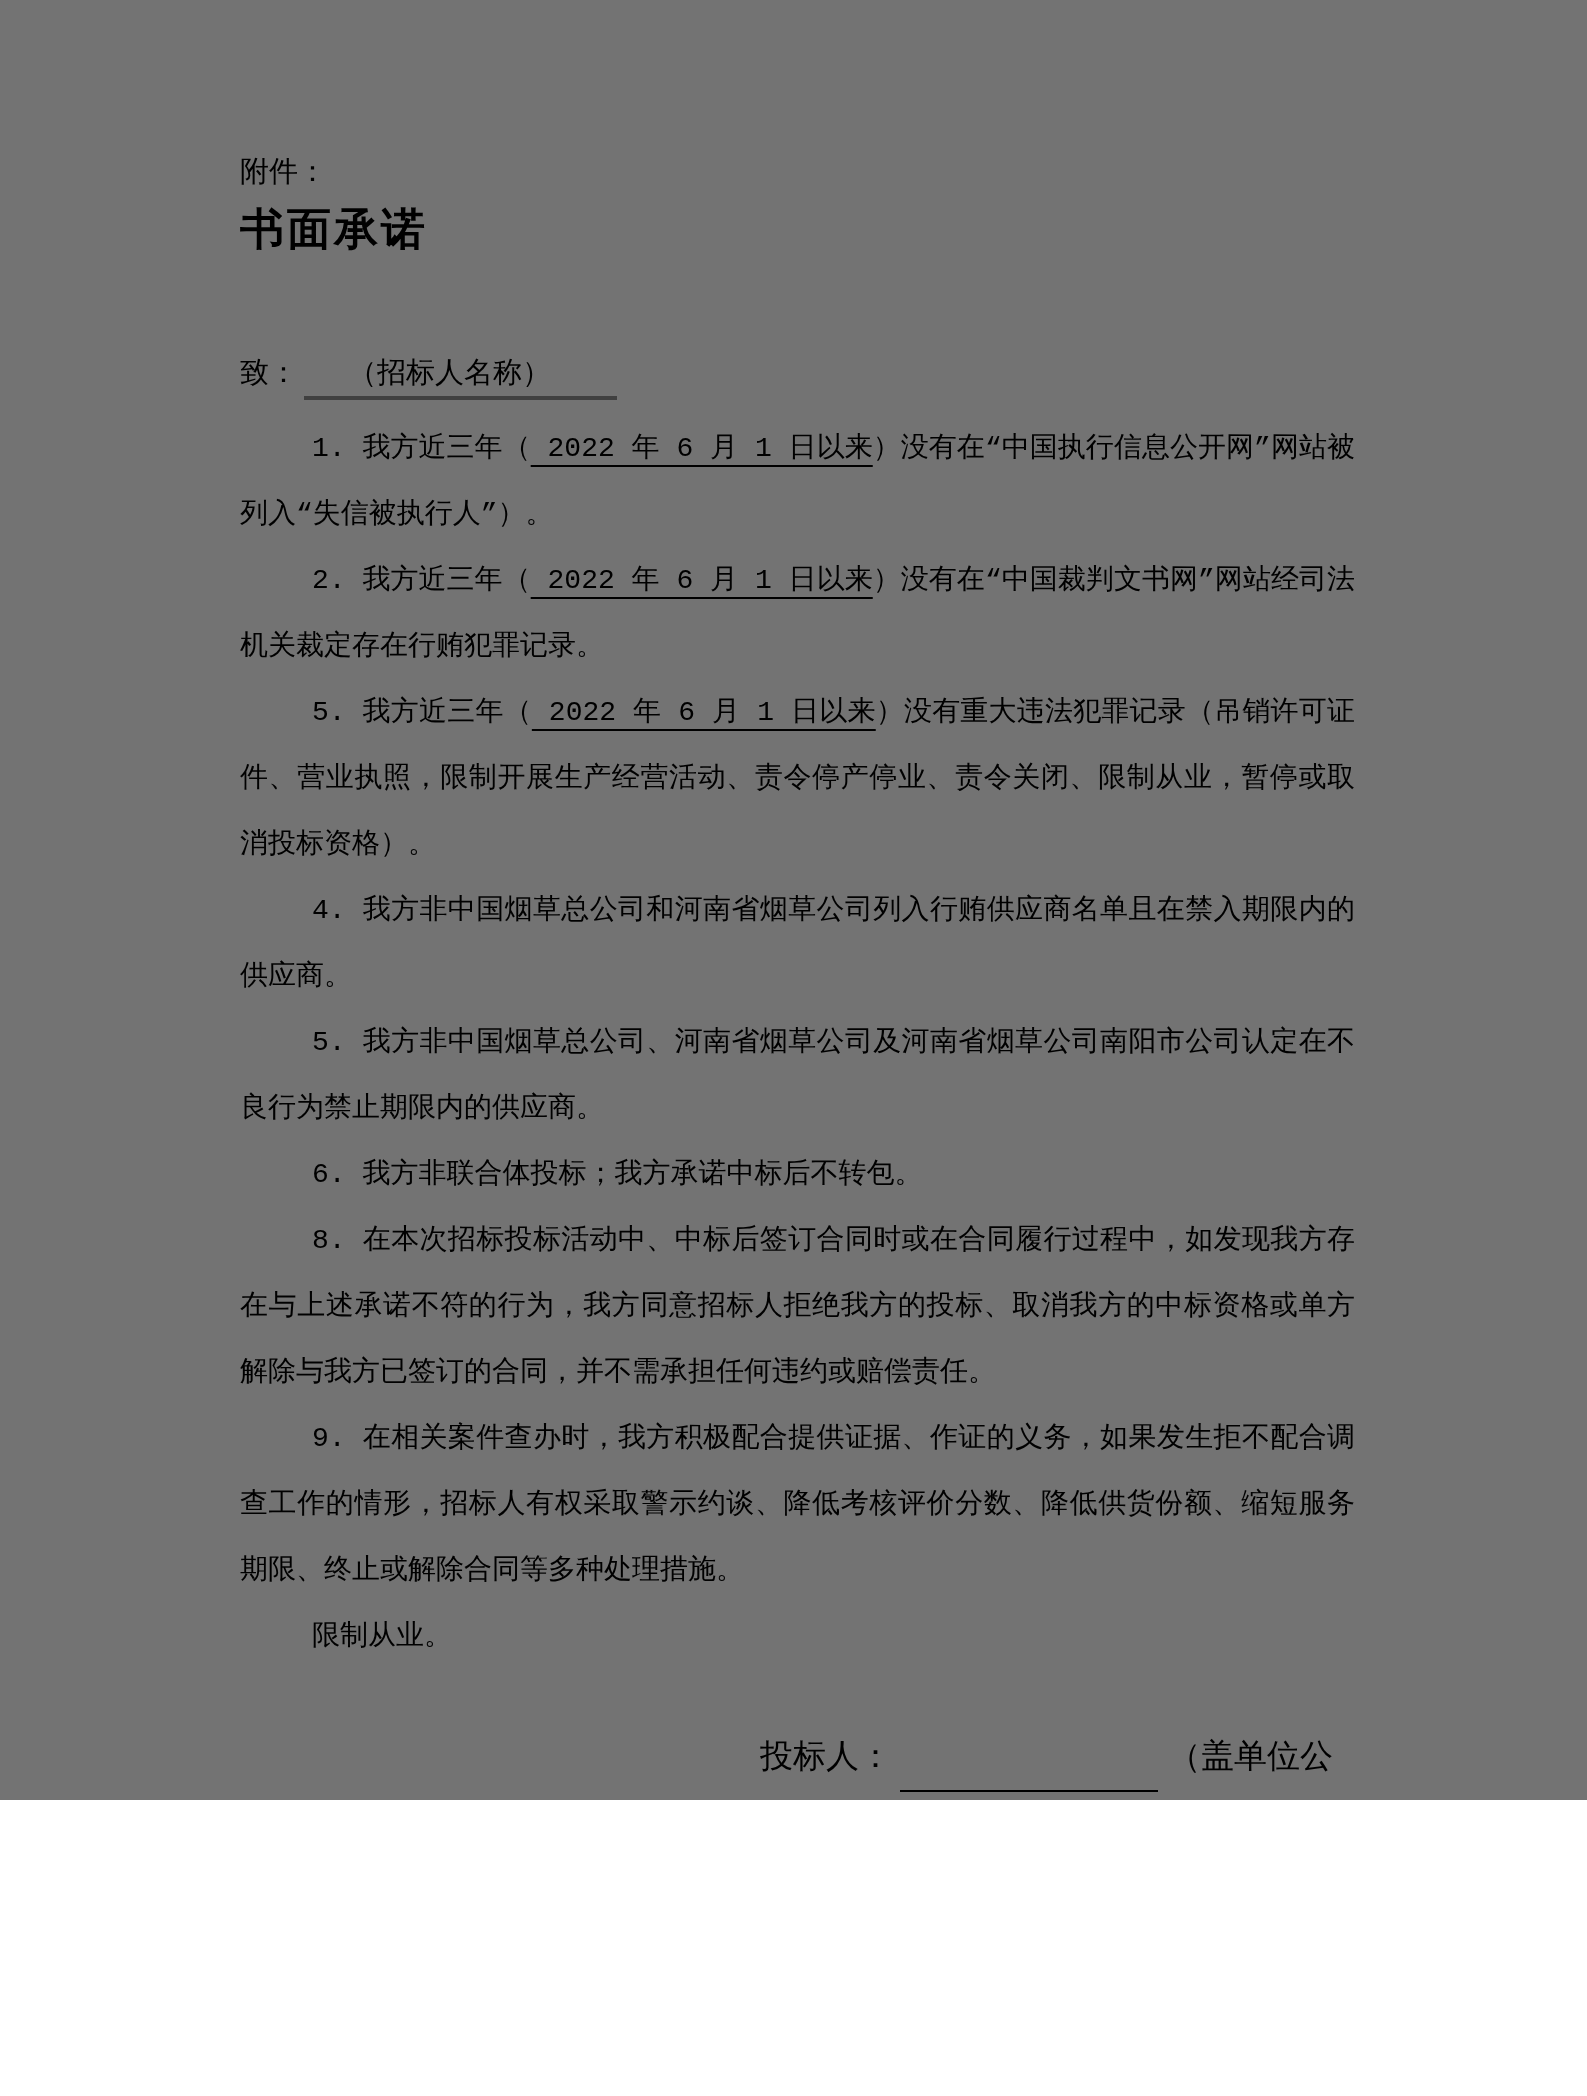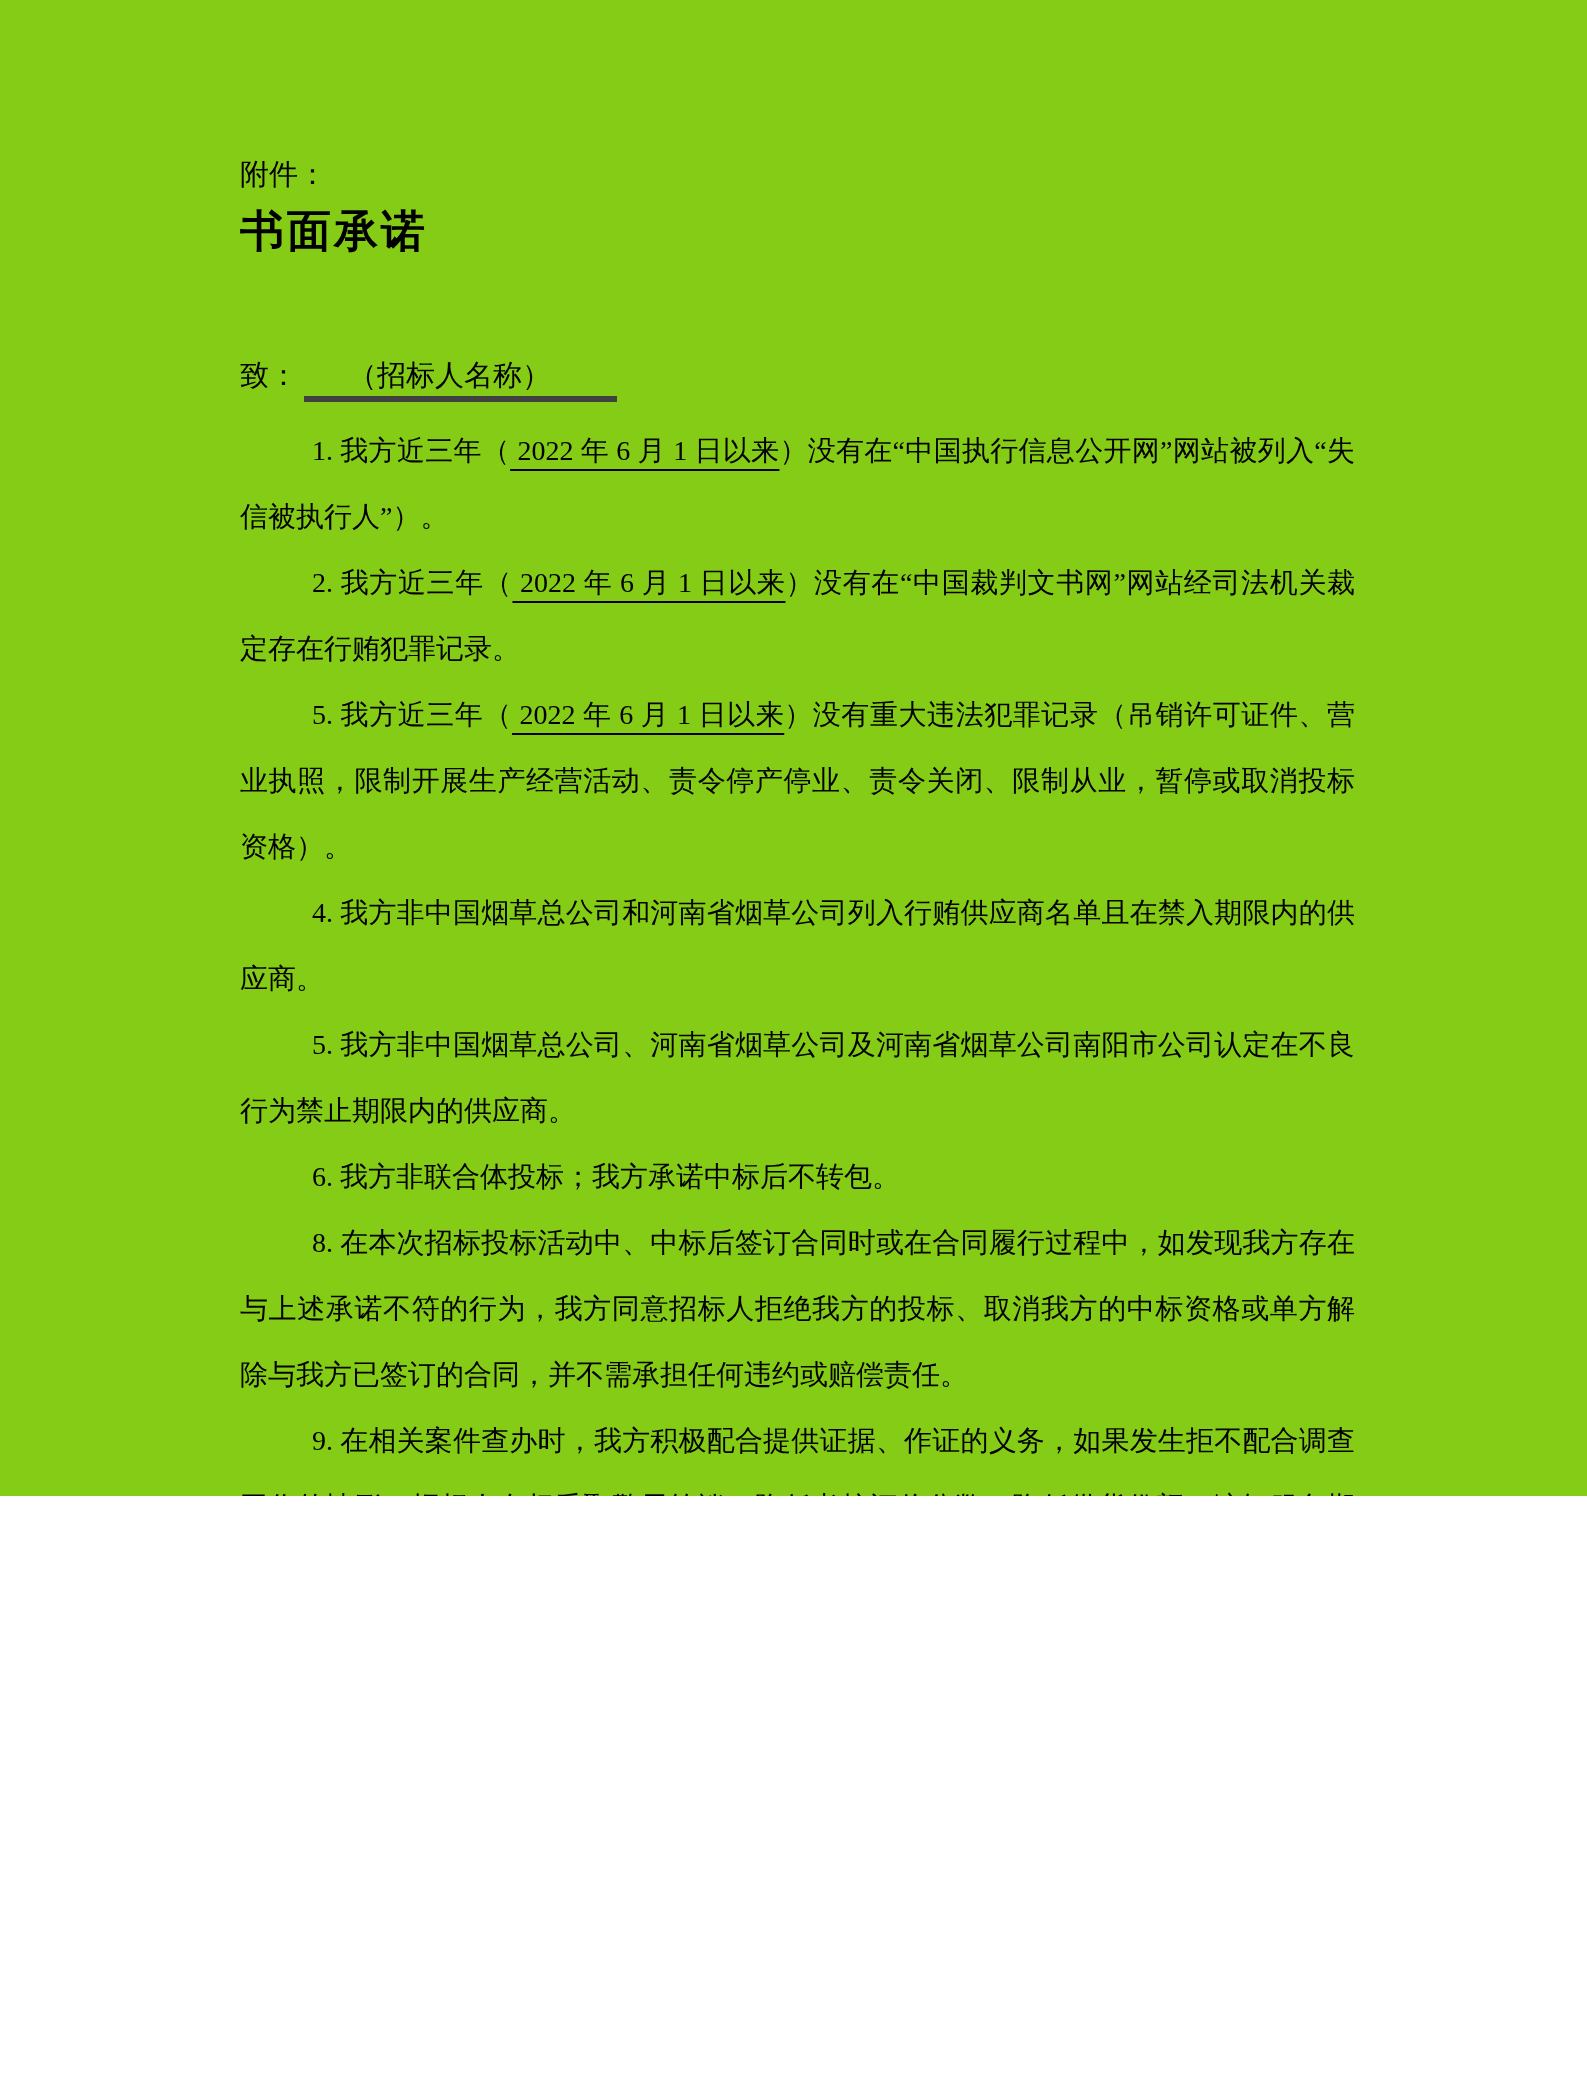--- a/index.html
+++ b/index.html
@@ -10,10 +10,10 @@
   .page {
     position: relative;
     width: 1587px;
-    height: 1496px;
-    background: #84cc16;
+    height: 1800px;
+    background: #737373;
     color: #000000;
-    font-family: Liberation Serif, serif;
+    font-family: Liberation Mono, monospace;
     overflow: hidden;
   }
   .content {

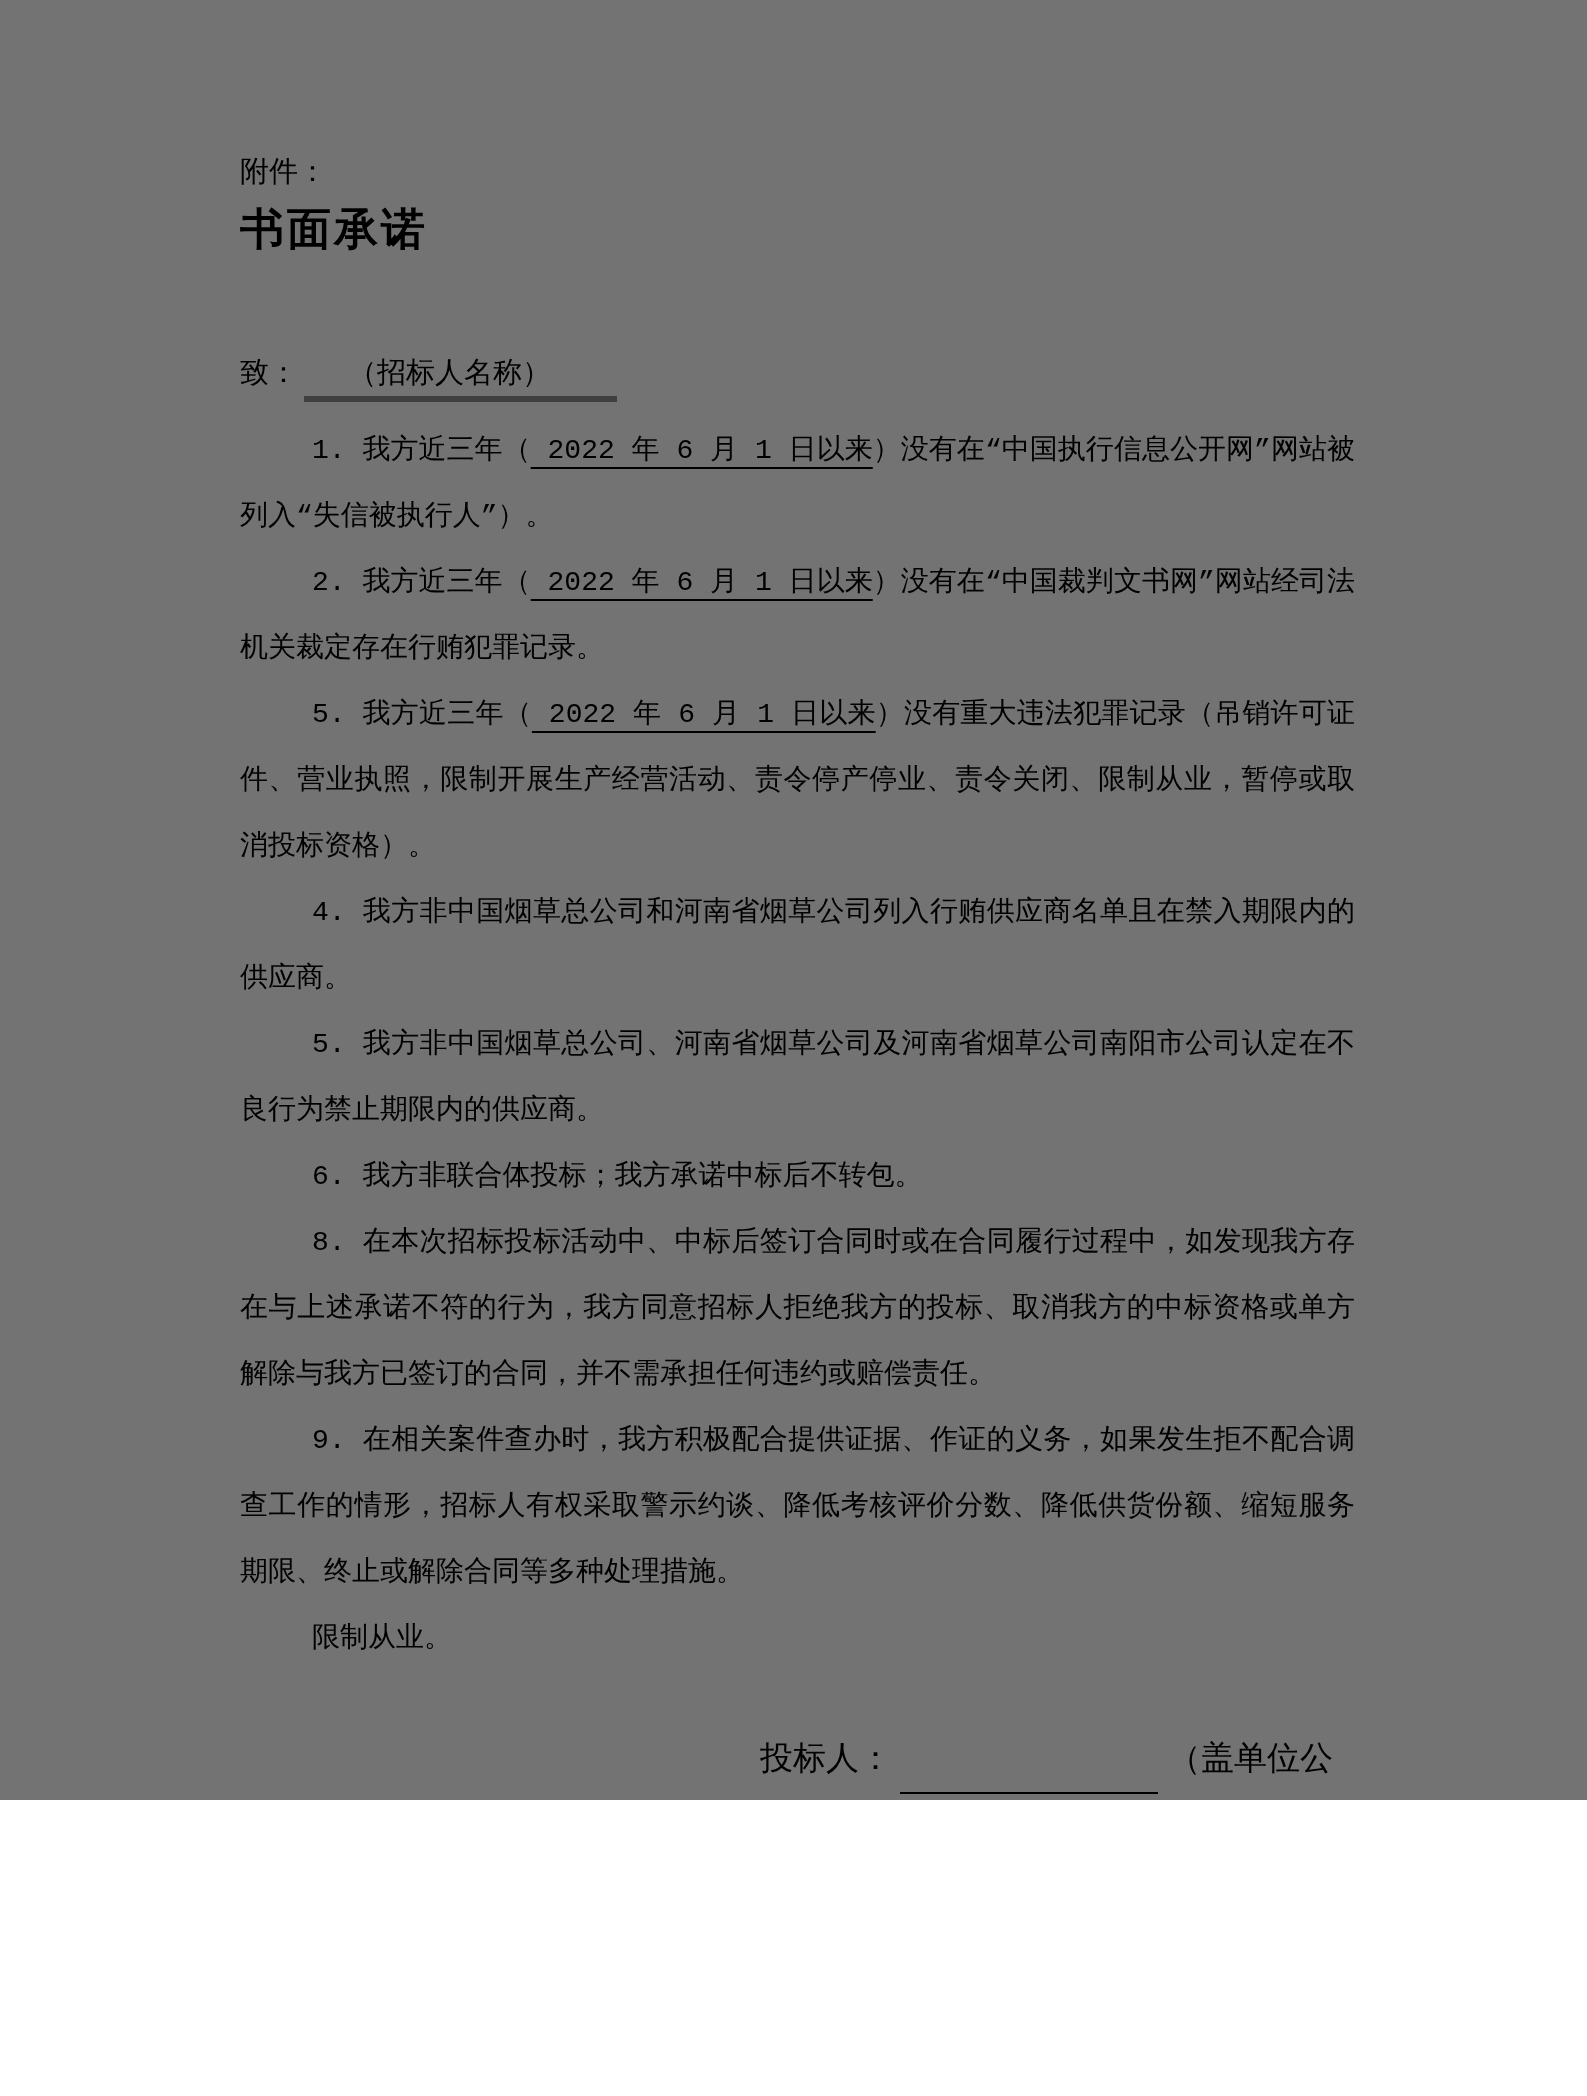--- a/index.html
+++ b/index.html
@@ -41,7 +41,7 @@
   }
   .salutation-blank {
     display: inline-block;
-    border-bottom: 6px solid #404040;
+    border-bottom: 4px solid #404040;
     padding: 0 66px 4px 44px;
     margin-left: 6px;
     line-height: 34px;

